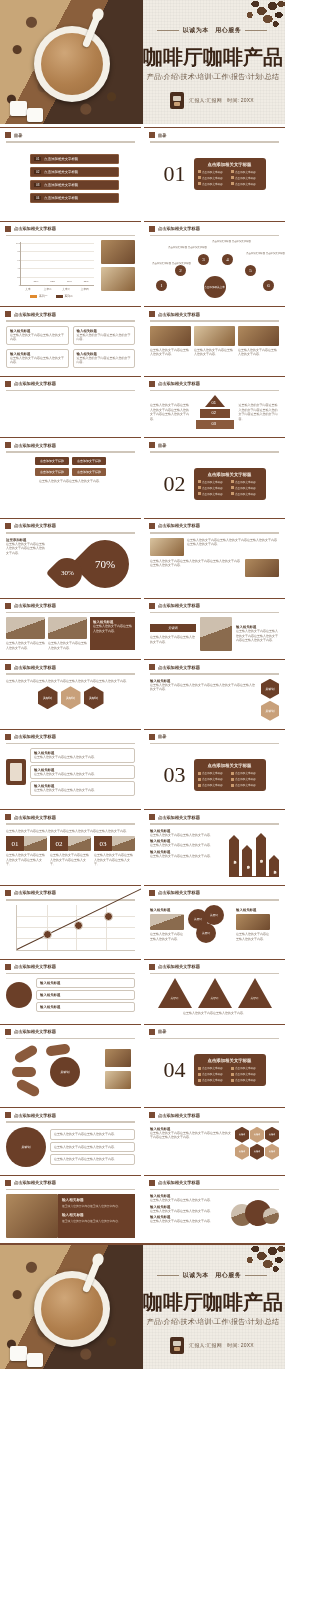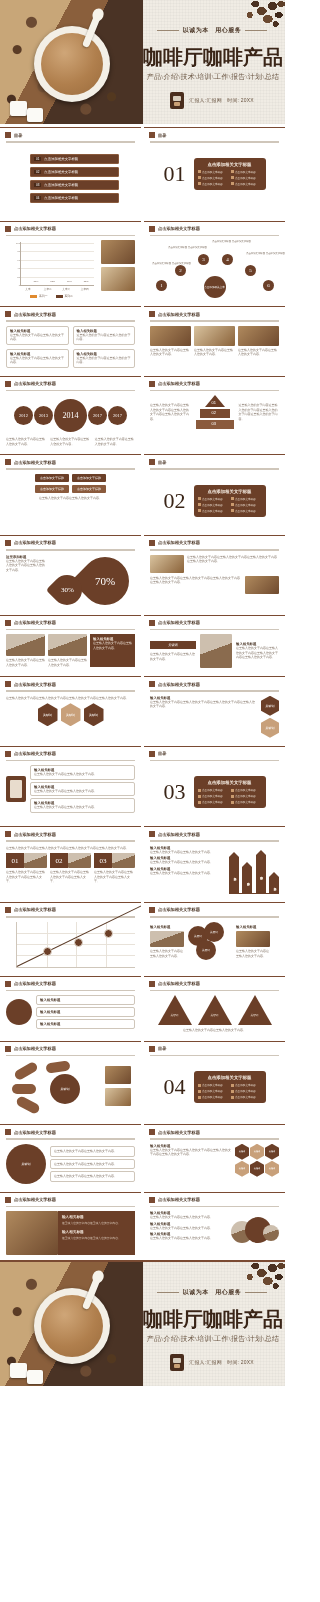--- a/index.html
+++ b/index.html
@@ -500,20 +500,6 @@
           <div class="sl-title">点击添加相关文字标题</div>
         </div>
         <div class="sl-rule"></div>
-        <div class="sl-body">
-          <div class="years">
-            <div class="yc sm">2012</div>
-            <div class="yc sm">2013</div>
-            <div class="yc big">2014</div>
-            <div class="yc sm">2017</div>
-            <div class="yc sm">2017</div>
-          </div>
-          <div style="display:flex;gap:4px;margin-top:2px;">
-            <div class="tiny" style="flex:1">这里输入您的文字内容这里输入您的文字内容。</div>
-            <div class="tiny" style="flex:1">这里输入您的文字内容这里输入您的文字内容。</div>
-            <div class="tiny" style="flex:1">这里输入您的文字内容这里输入您的文字内容。</div>
-          </div>
-        </div>
       </div>
 
       <div class="slide">

